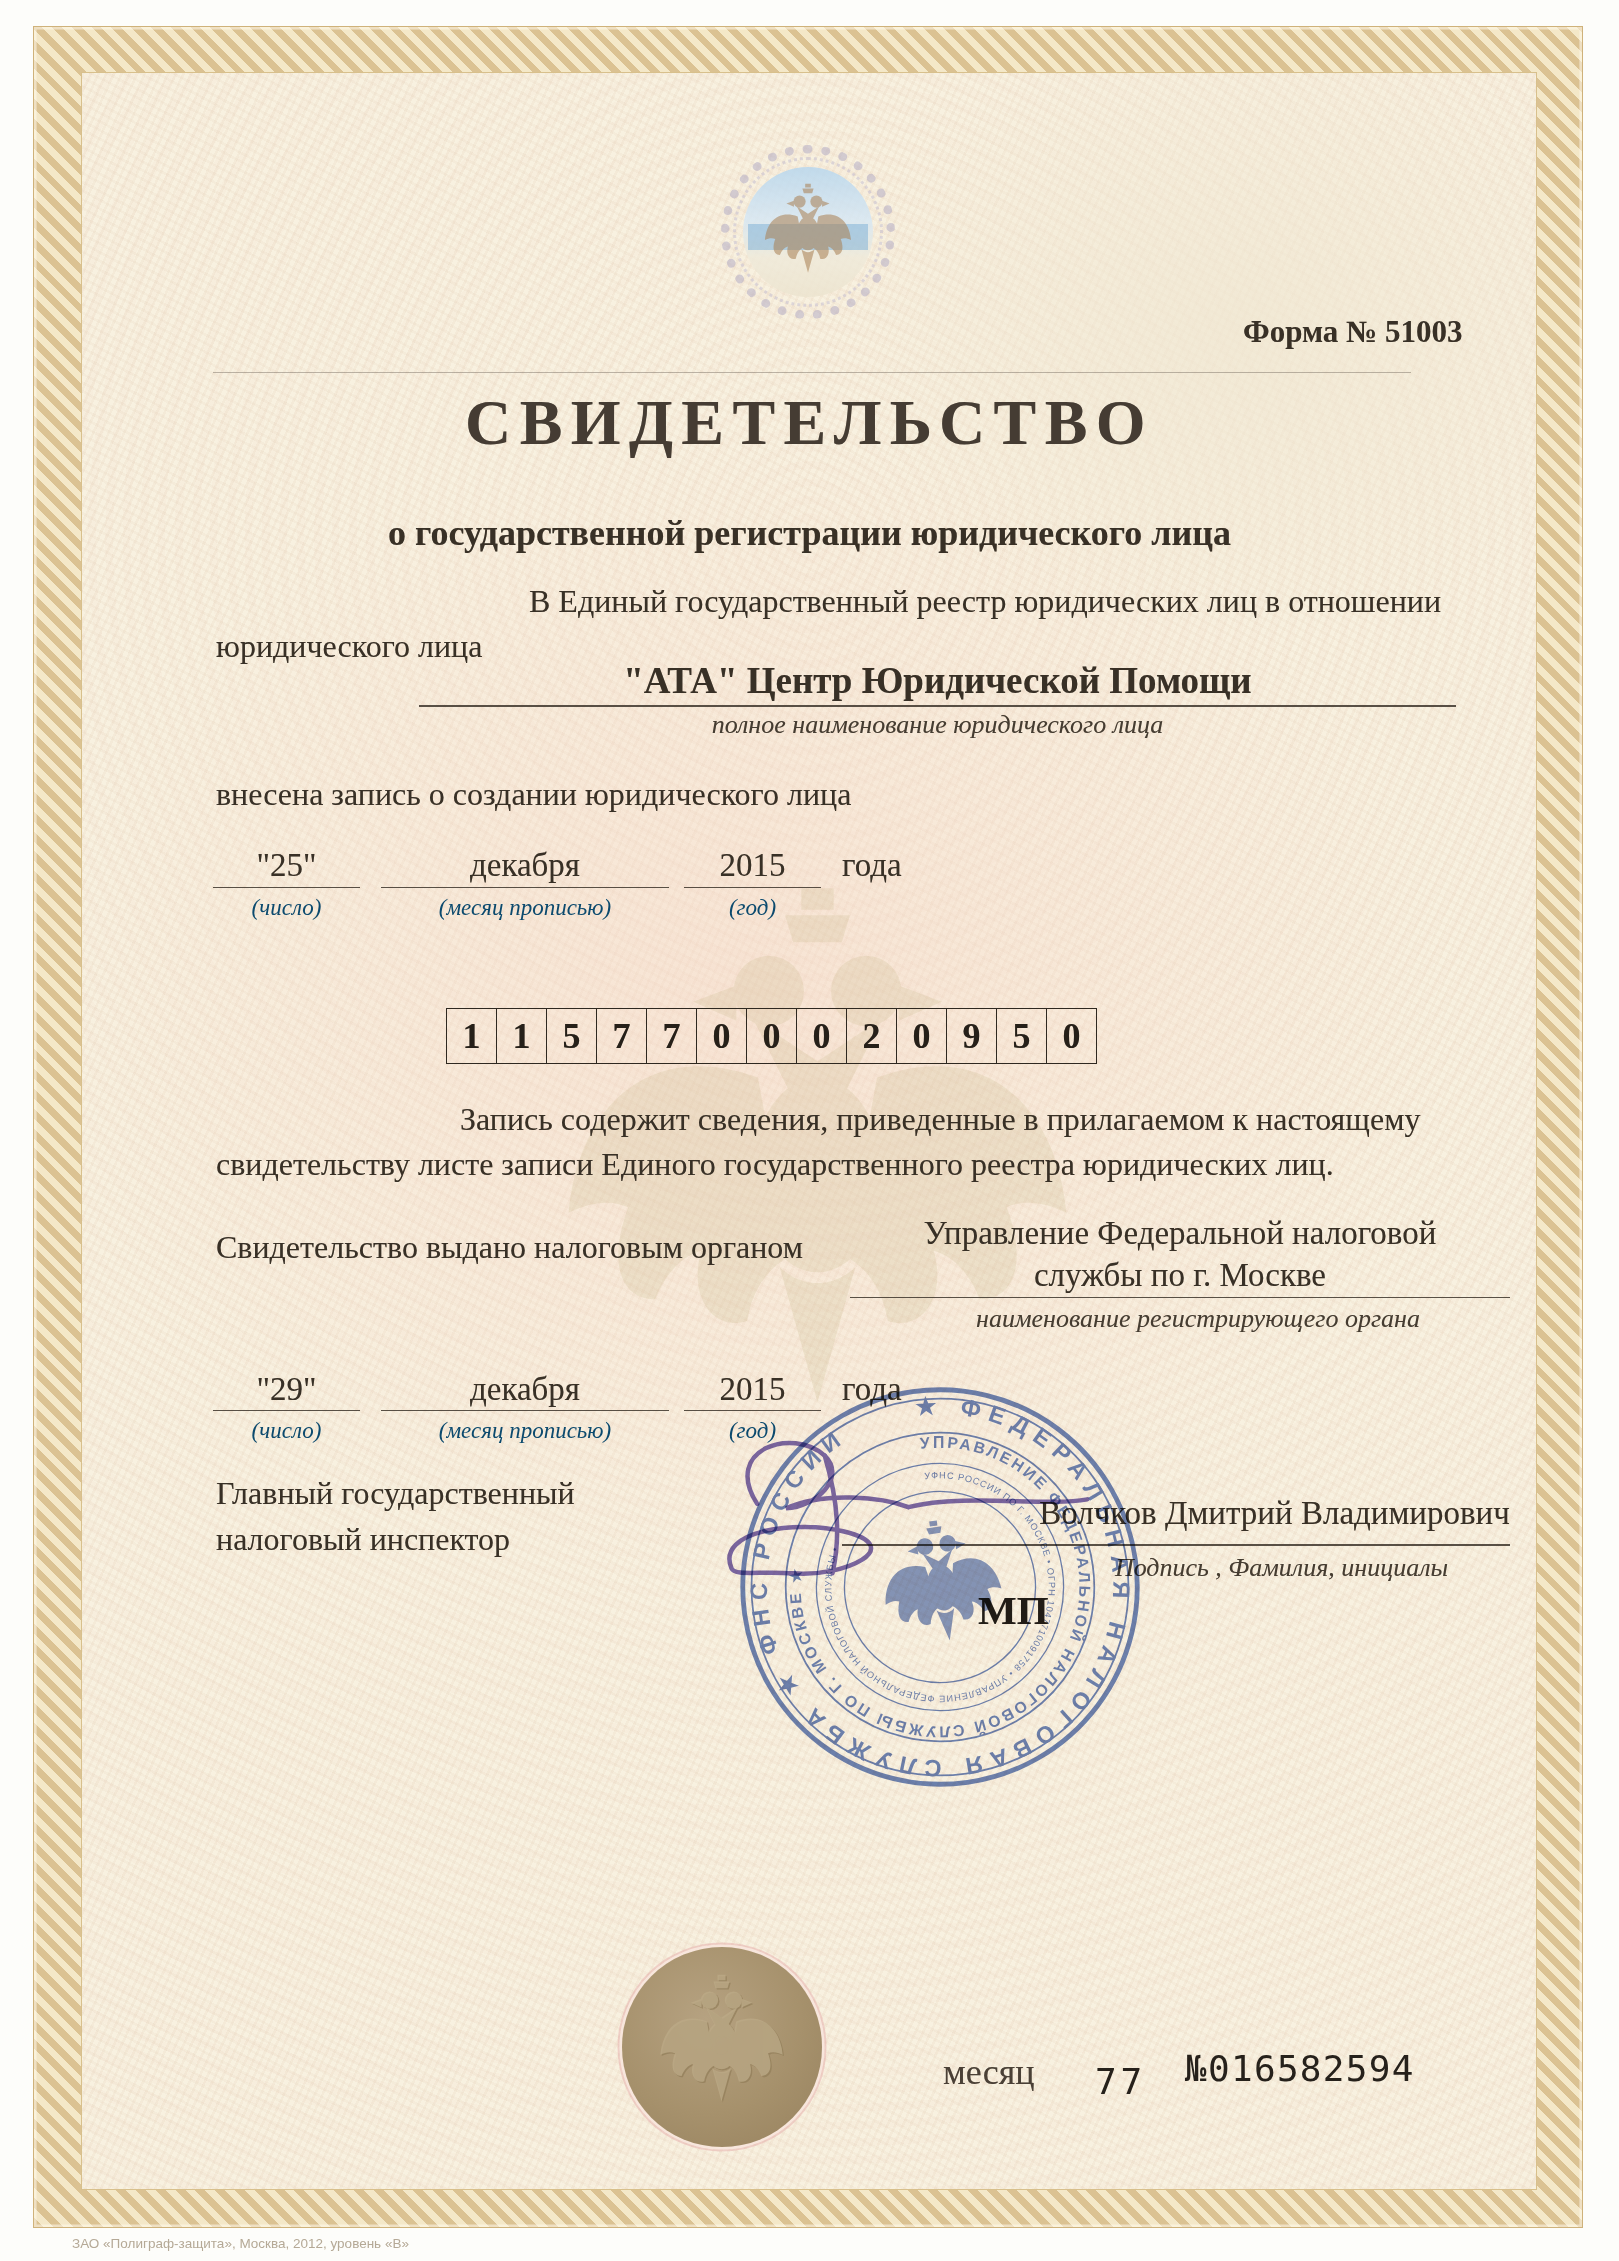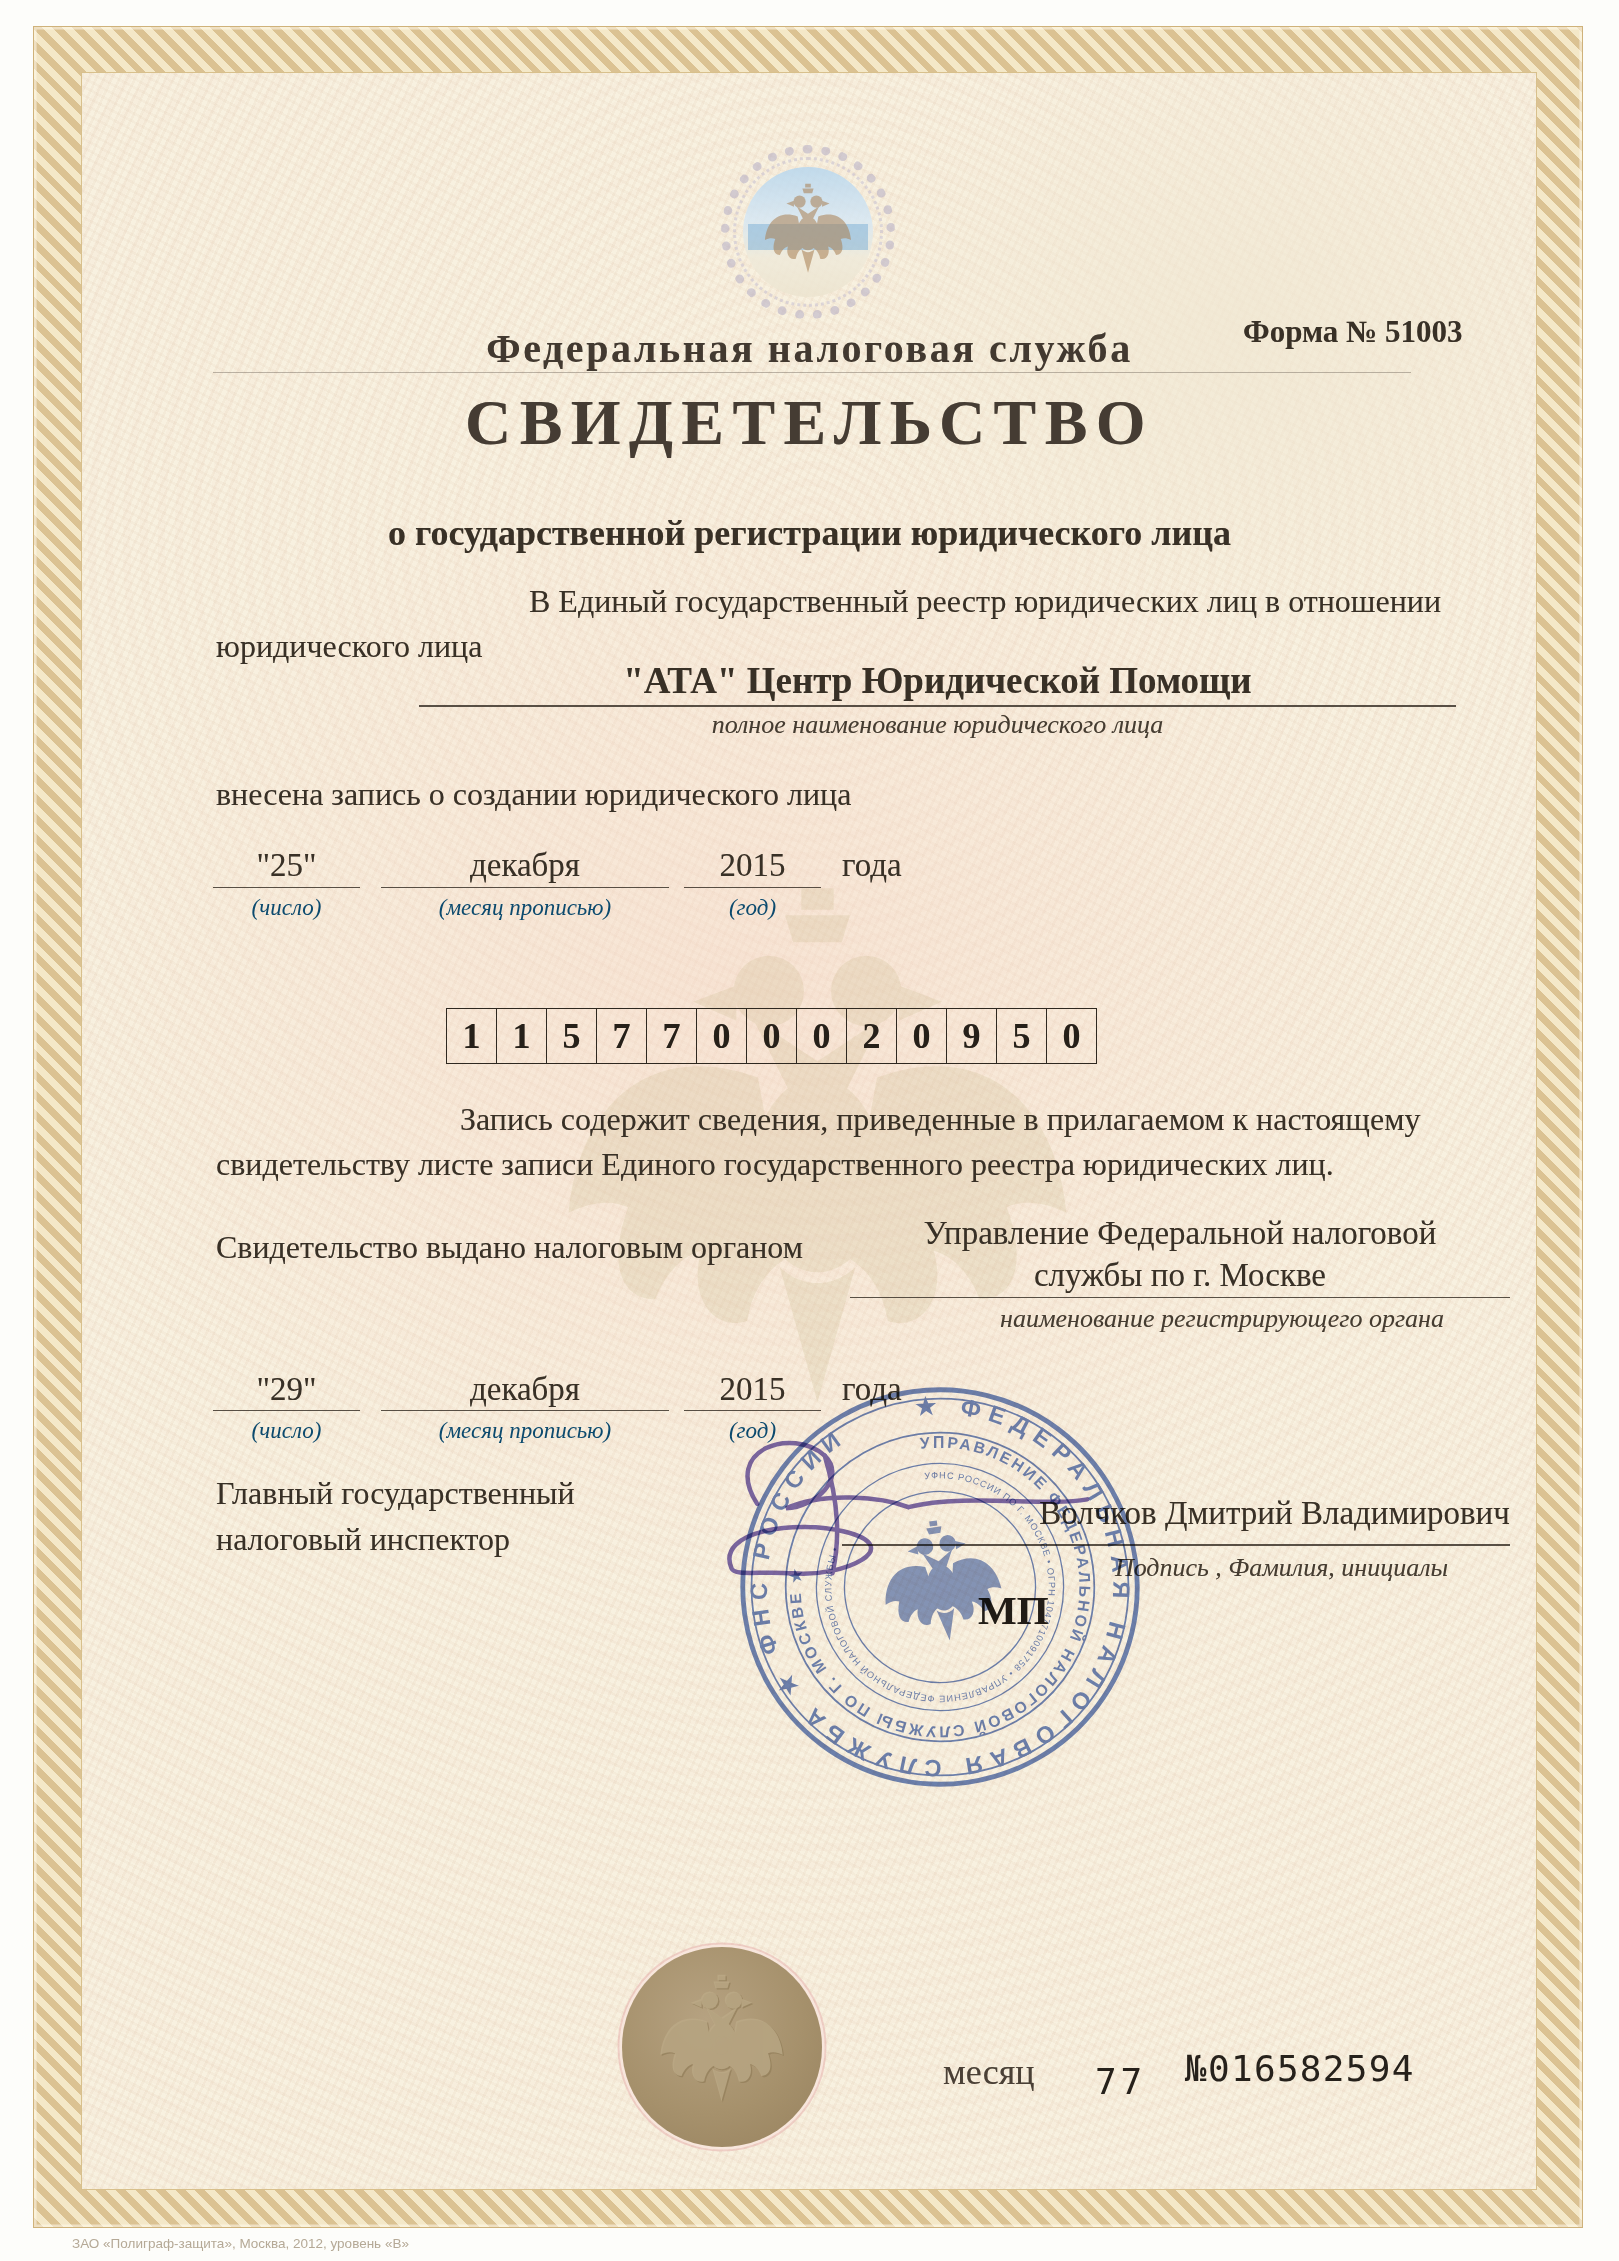--- a/index.html
+++ b/index.html
@@ -95,7 +95,6 @@
 
   <div class="abs txt ser b" style="left:1243px;top:270px;font-size:31px;margin-top:44px;">Форма  № 51003</div>
 
-  <div class="abs txt ser b ctr" style="left:0;width:1619px;top:325px;font-size:40px;letter-spacing:2.6px;color:#423930;">Федеральная налоговая служба</div>
   <div class="abs" style="left:213px;top:372px;width:1198px;border-top:1.9px solid rgba(125,116,104,.5);"></div>
 
   <div class="abs txt ser b ctr" style="left:0;width:1619px;top:386px;font-size:64px;letter-spacing:8.4px;color:#453c33;">СВИДЕТЕЛЬСТВО</div>

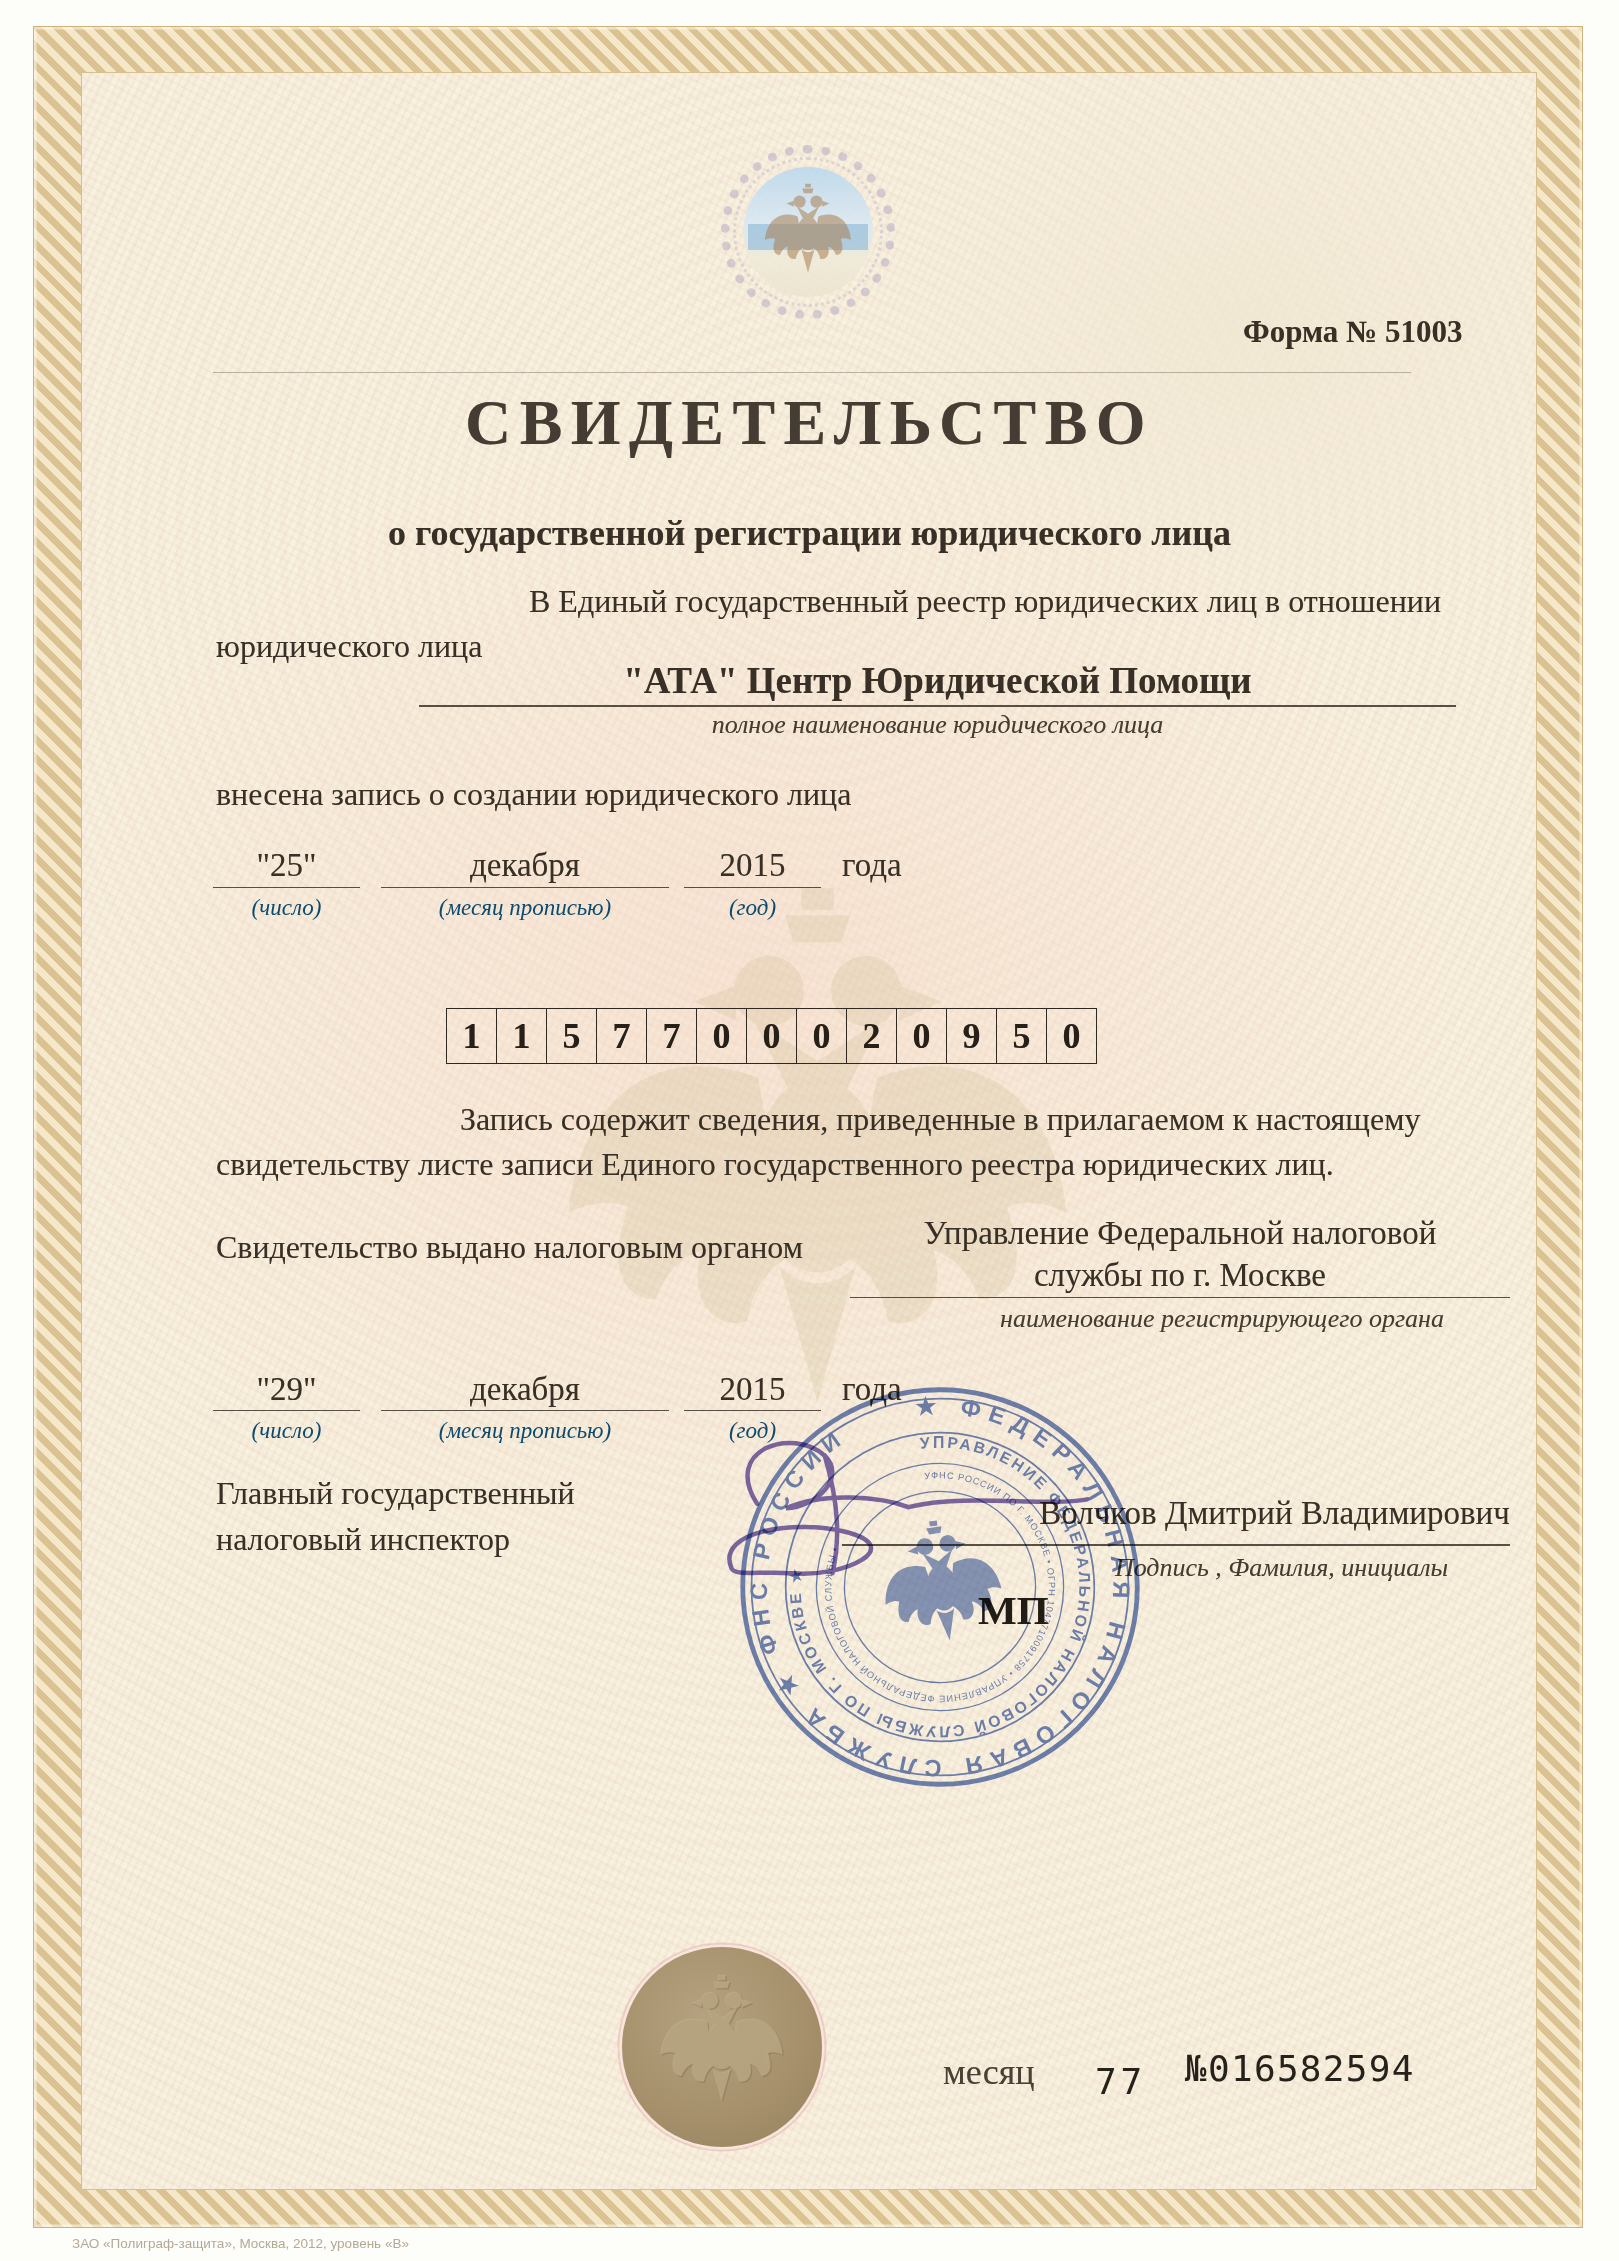--- a/index.html
+++ b/index.html
@@ -149,7 +149,7 @@
   <div class="abs txt" style="left:216px;top:1229px;font-size:32px;">Свидетельство выдано налоговым органом</div>
   <div class="abs txt ctr" style="left:850px;width:660px;top:1257px;font-size:33px;">службы по г. Москве</div>
   <div class="uline" style="left:850px;top:1297px;width:660px;"></div>
-  <div class="abs cap ctr" style="left:892px;width:660px;top:1304px;text-align:center;">наименование регистрирующего органа</div>
+  <div class="abs cap ctr" style="left:868px;width:660px;top:1304px;text-align:center;">наименование регистрирующего органа</div>
 
   <div>
     <div class="abs txt ctr datev" style="left:213px;width:147px;top:1371px;">"29"</div>

